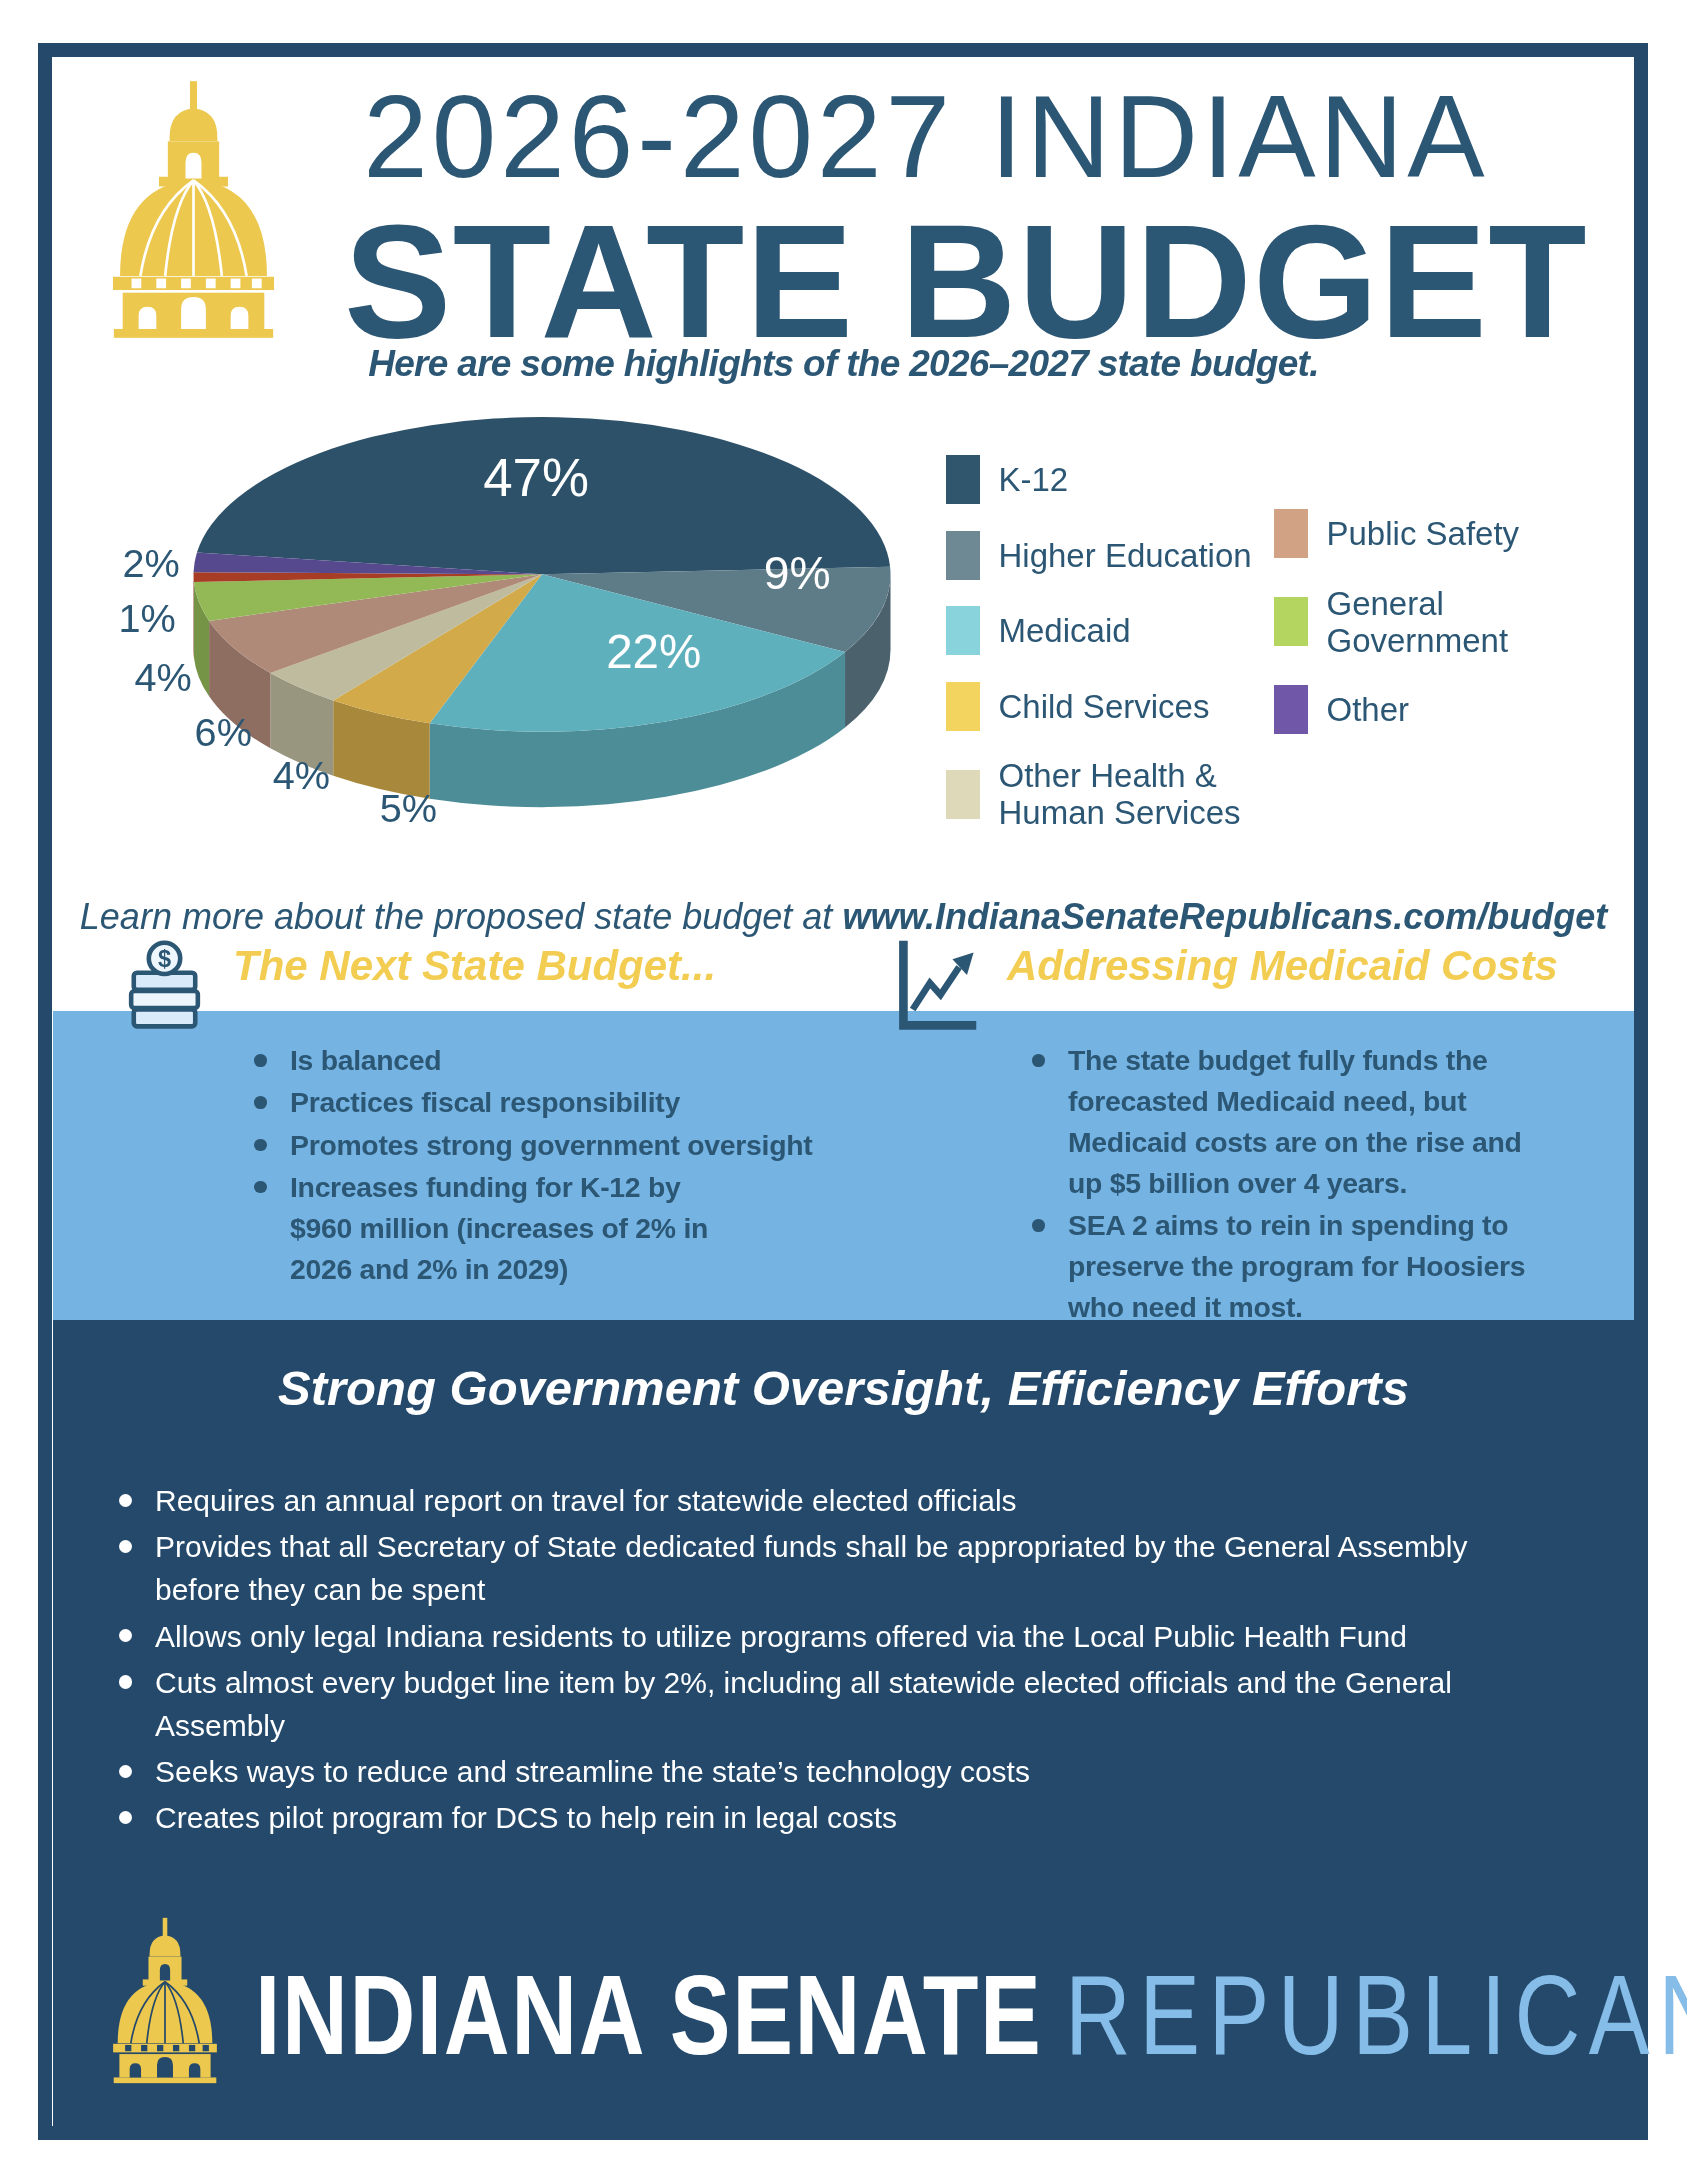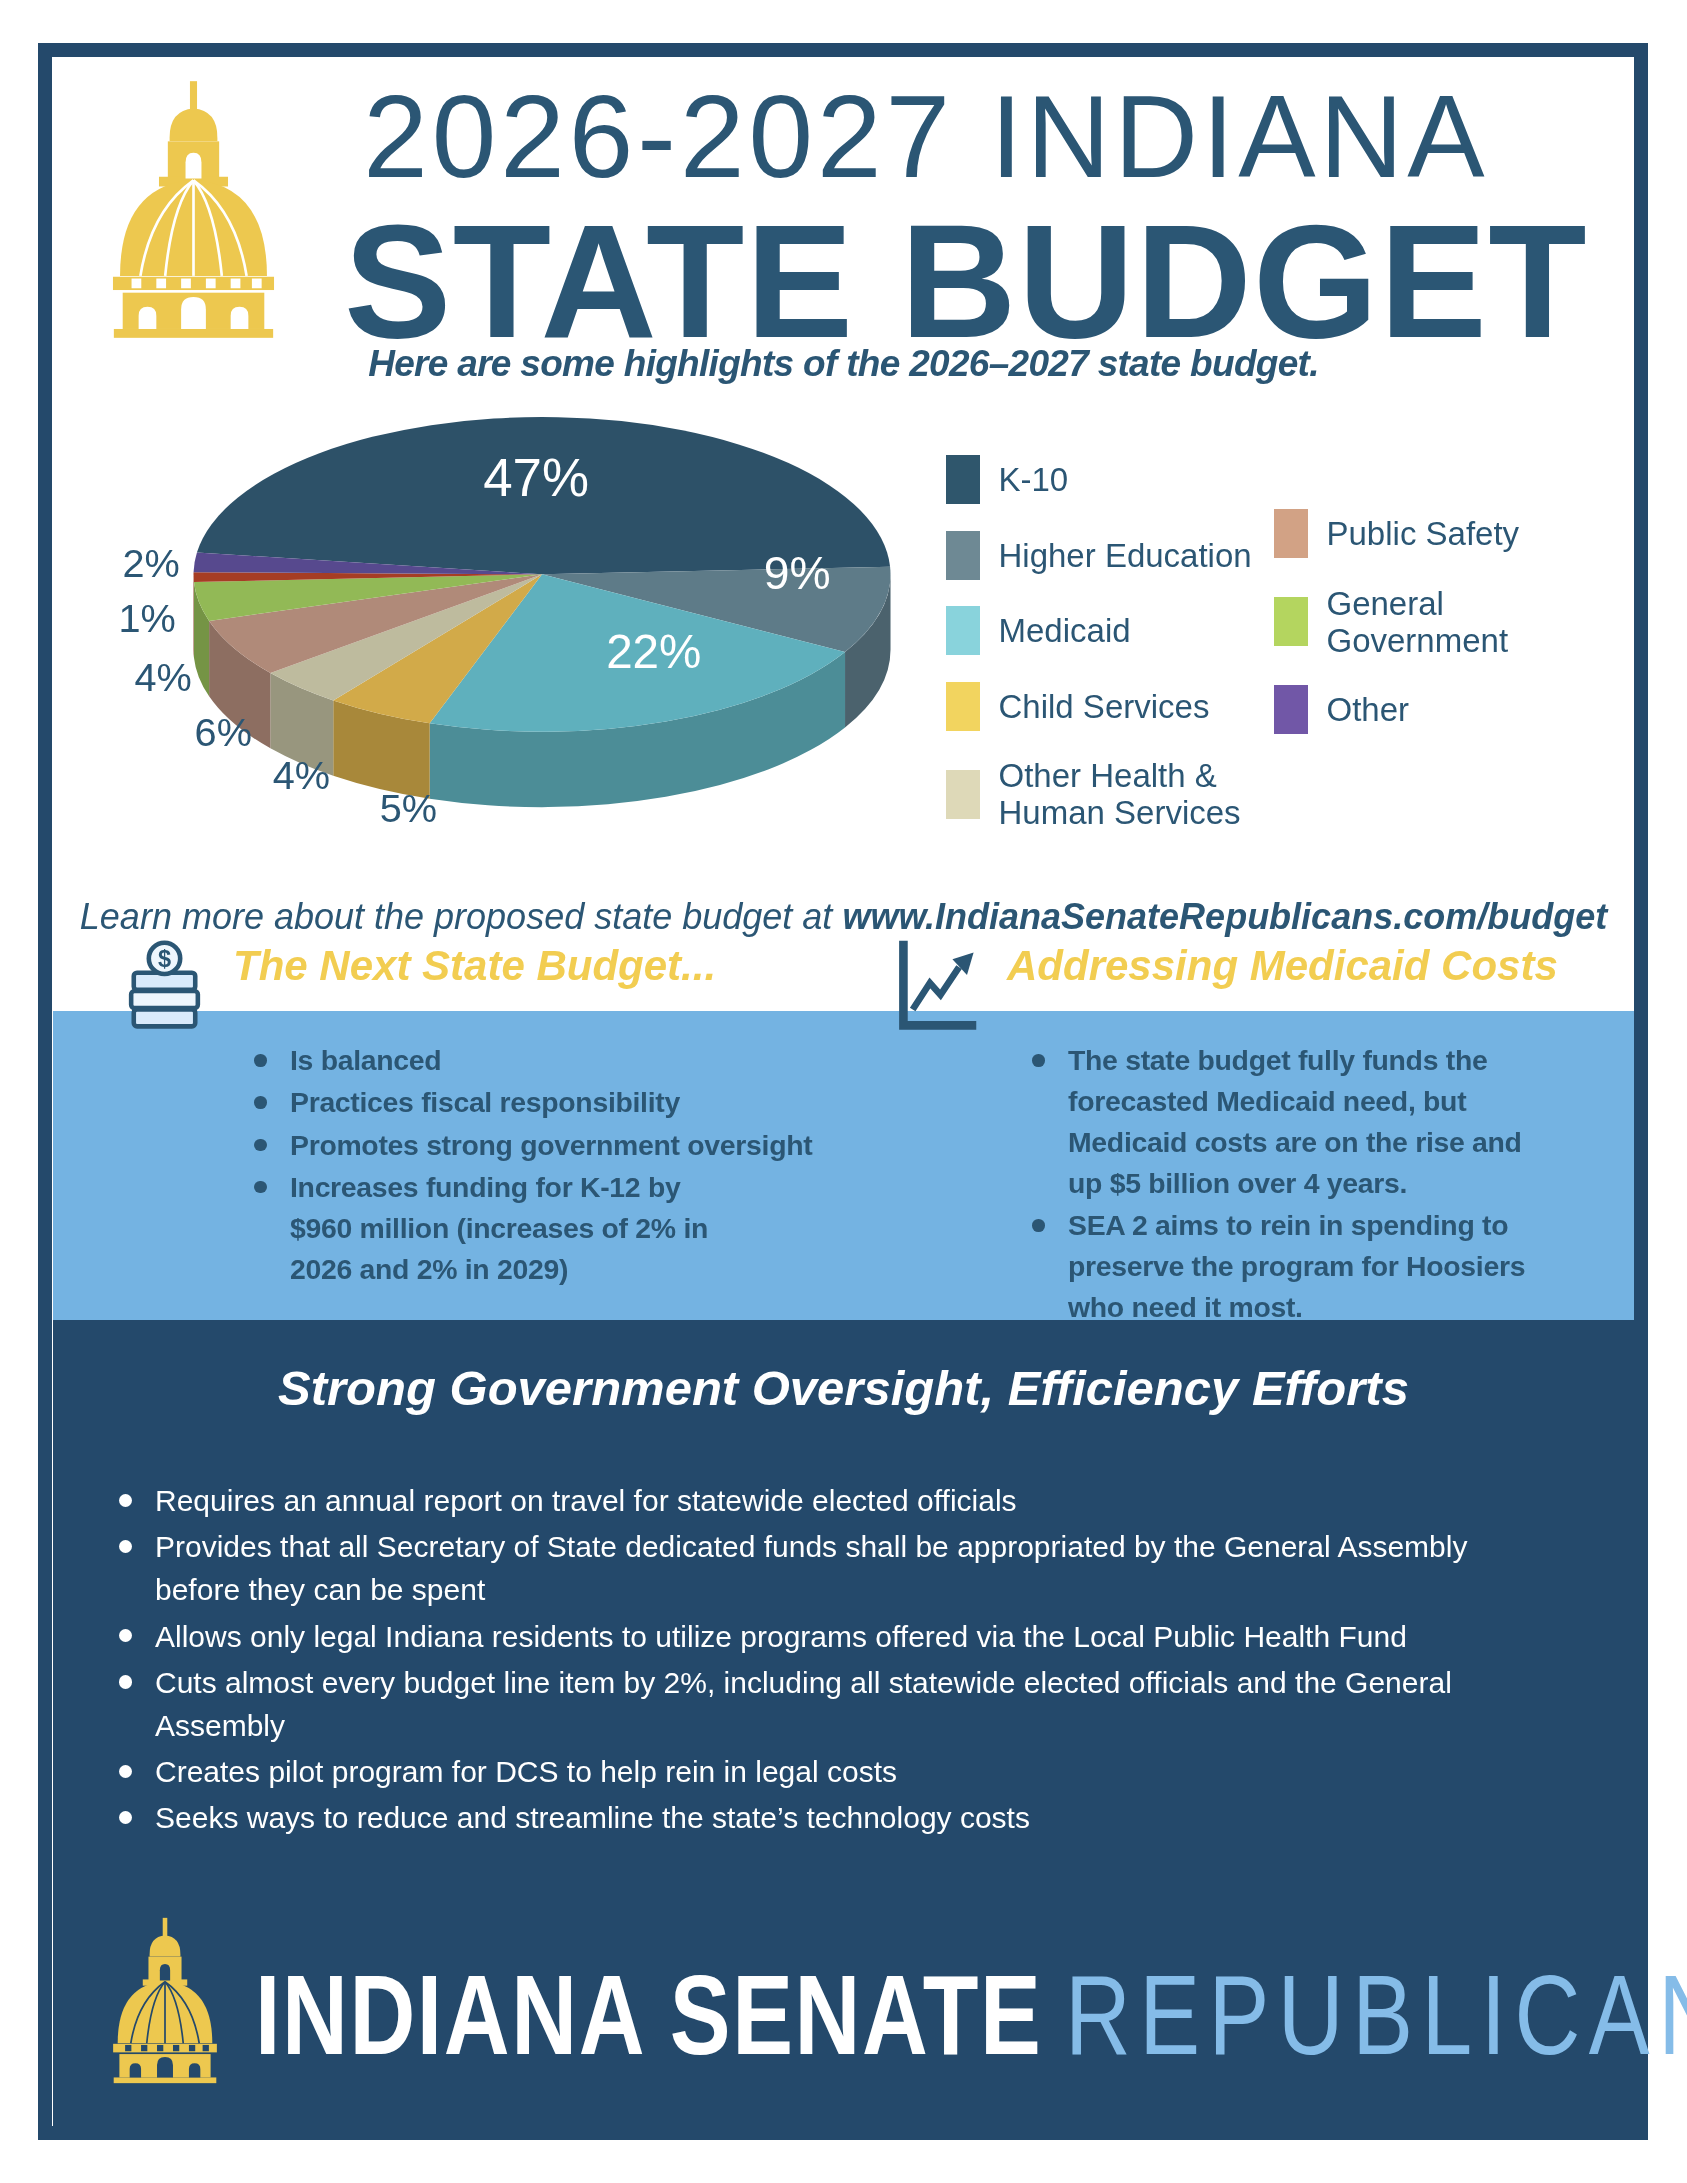--- a/index.html
+++ b/index.html
@@ -126,7 +126,7 @@
 <div id="legend-col1" class="abs content legend-col legend-col1">
     <div class="legend-row">
       <div class="legend-swatch" style="background: rgb(47, 86, 108);"></div>
-      <span class="legend-label">K-10</span>
+      <span class="legend-label">K-12</span>
     </div>
     <div class="legend-row">
       <div class="legend-swatch" style="background: rgb(110, 137, 148);"></div>

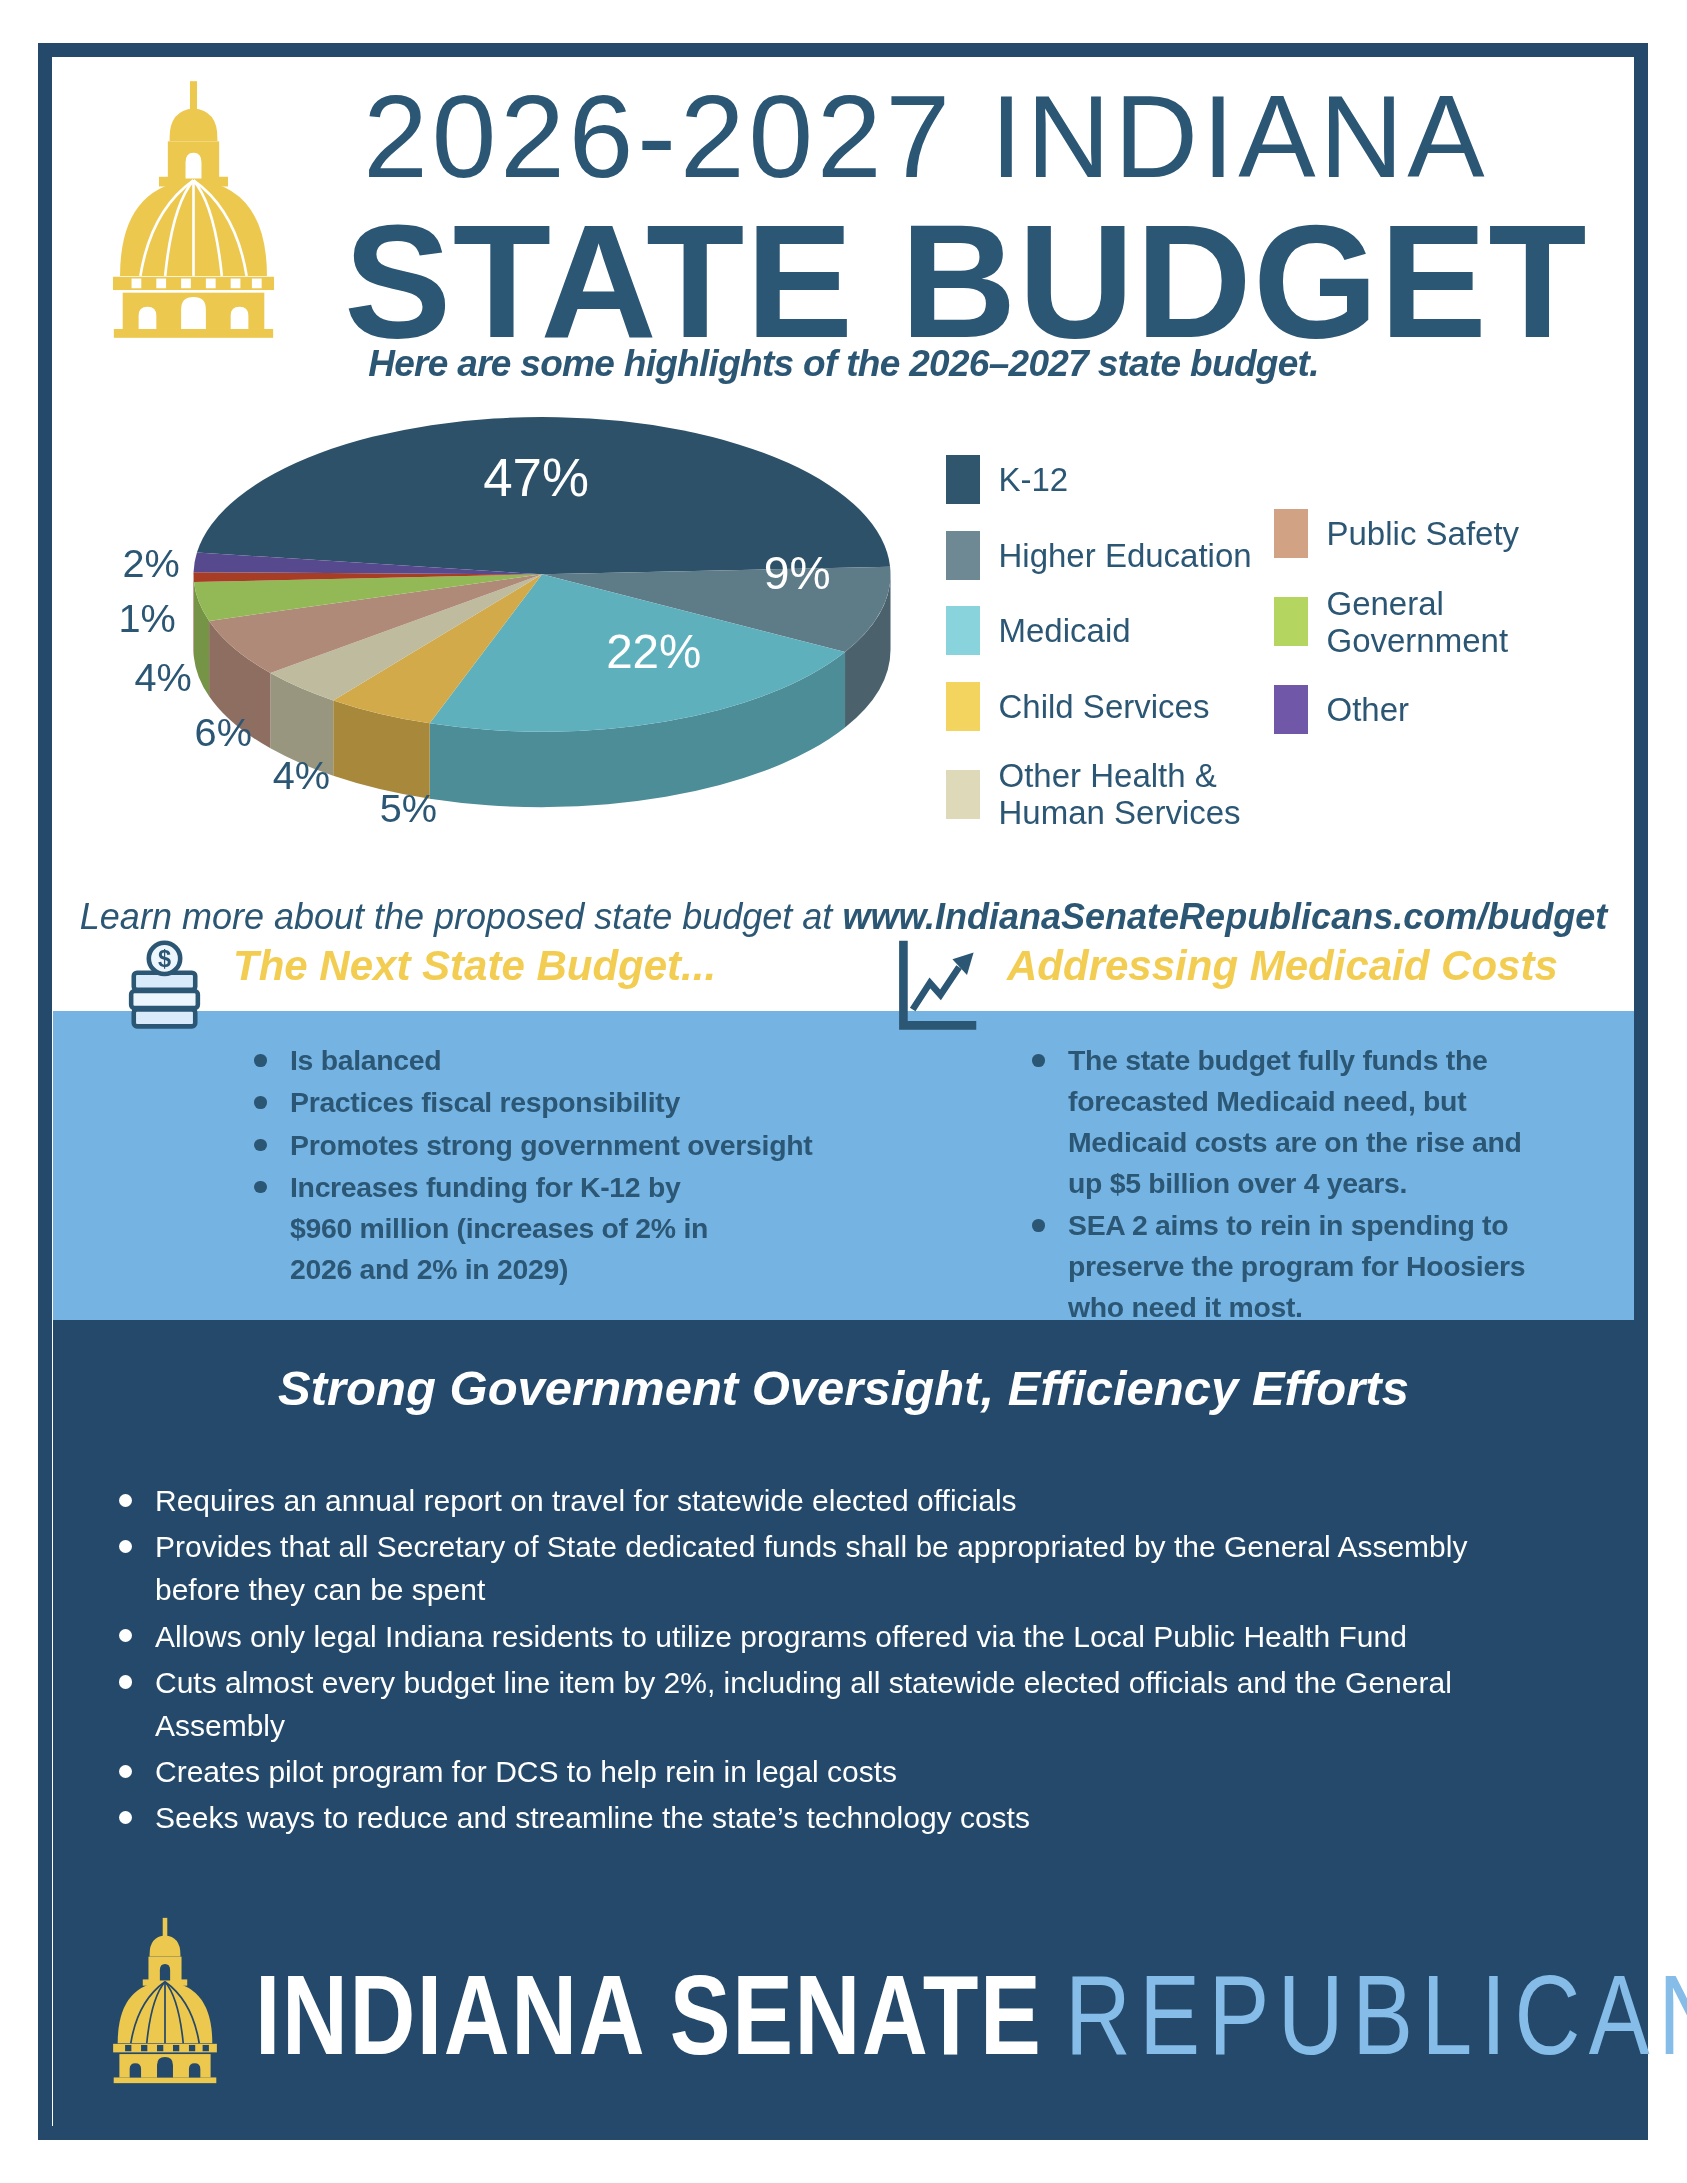--- a/index.html
+++ b/index.html
@@ -197,8 +197,8 @@
   <li>Provides that all Secretary of State dedicated funds shall be appropriated by the General Assembly before they can be spent</li>
   <li>Allows only legal Indiana residents to utilize programs offered via the Local Public Health Fund</li>
   <li>Cuts almost every budget line item by 2%, including all statewide elected officials and the General Assembly</li>
+  <li>Seeks ways to reduce and streamline the state’s technology costs</li>
   <li>Creates pilot program for DCS to help rein in legal costs</li>
-  <li>Seeks ways to reduce and streamline the state’s technology costs</li>
 </ul>
 
 <svg class="abs content dome-footer" viewBox="0 0 200 290" aria-hidden="true">

